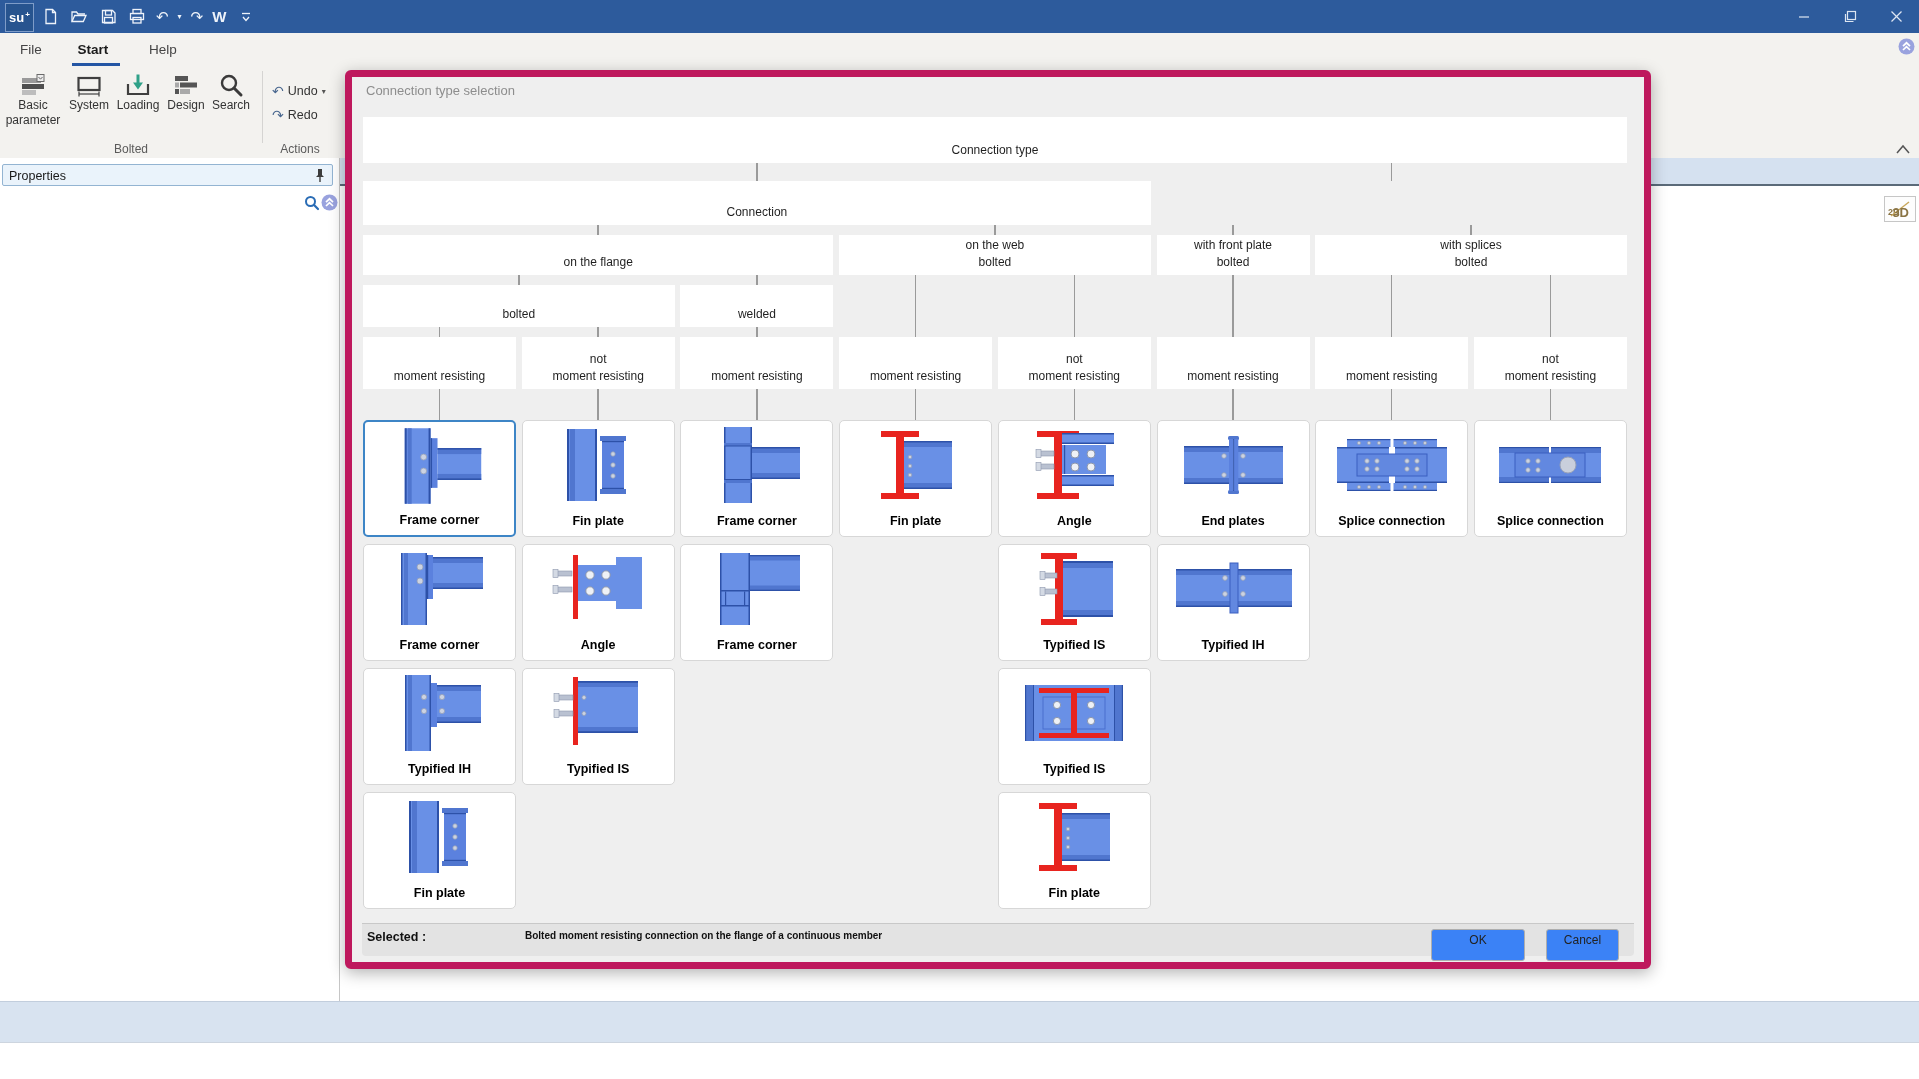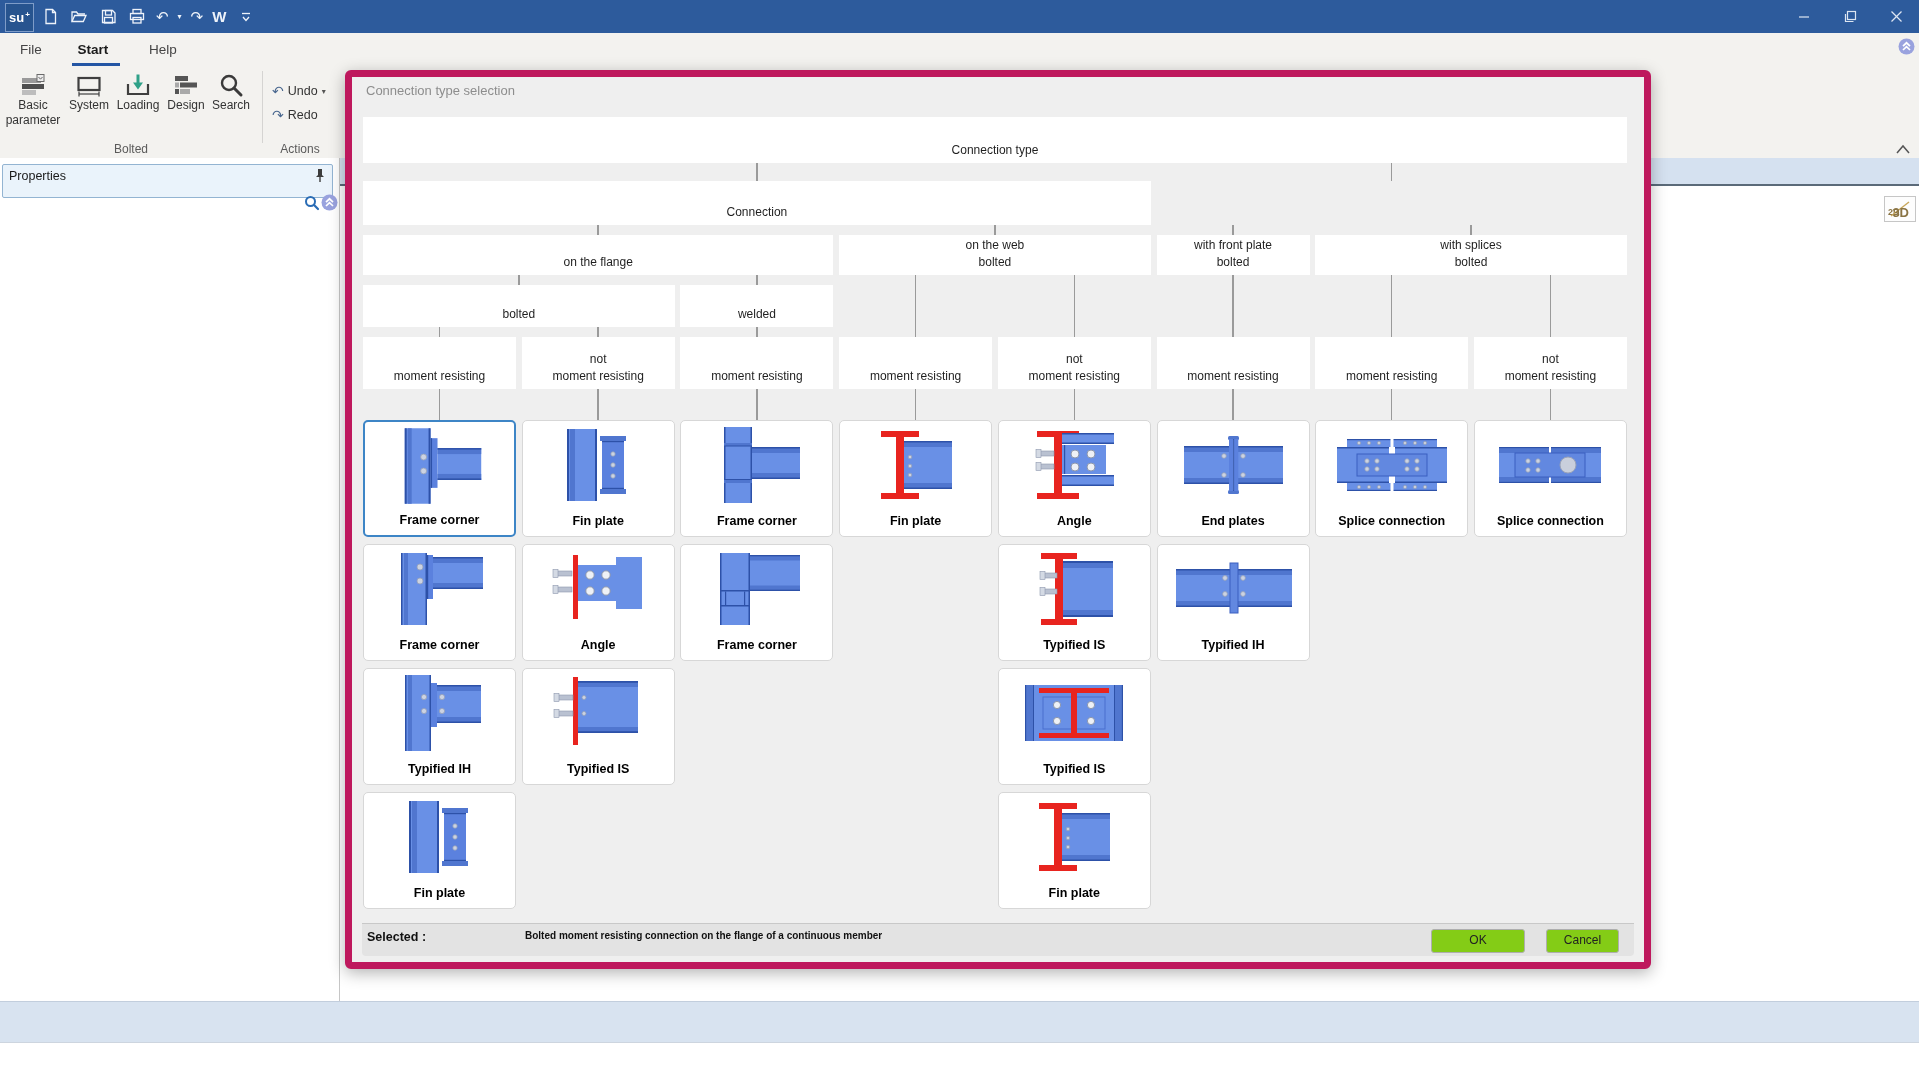--- a/index.html
+++ b/index.html
@@ -53,7 +53,7 @@
 
   
   #leftpanel{position:absolute;left:0;top:158px;width:339px;height:843px;background:#fff;border-right:1px solid #c6c6c6;}
-  #propsbar{position:absolute;left:2px;top:6px;width:331px;height:34px;background:#eaf3fb;border:1px solid #93b4d2;
+  #propsbar{position:absolute;left:2px;top:6px;width:331px;height:22px;background:#eaf3fb;border:1px solid #93b4d2;
             border-radius:2px;font-size:12.5px;color:#1a1a1a;line-height:22px;padding-left:6px;box-sizing:border-box;}
   #pin{position:absolute;right:6px;top:3px;width:12px;height:15px;}
   #lp-search{position:absolute;left:304px;top:37px;width:16px;height:16px;}

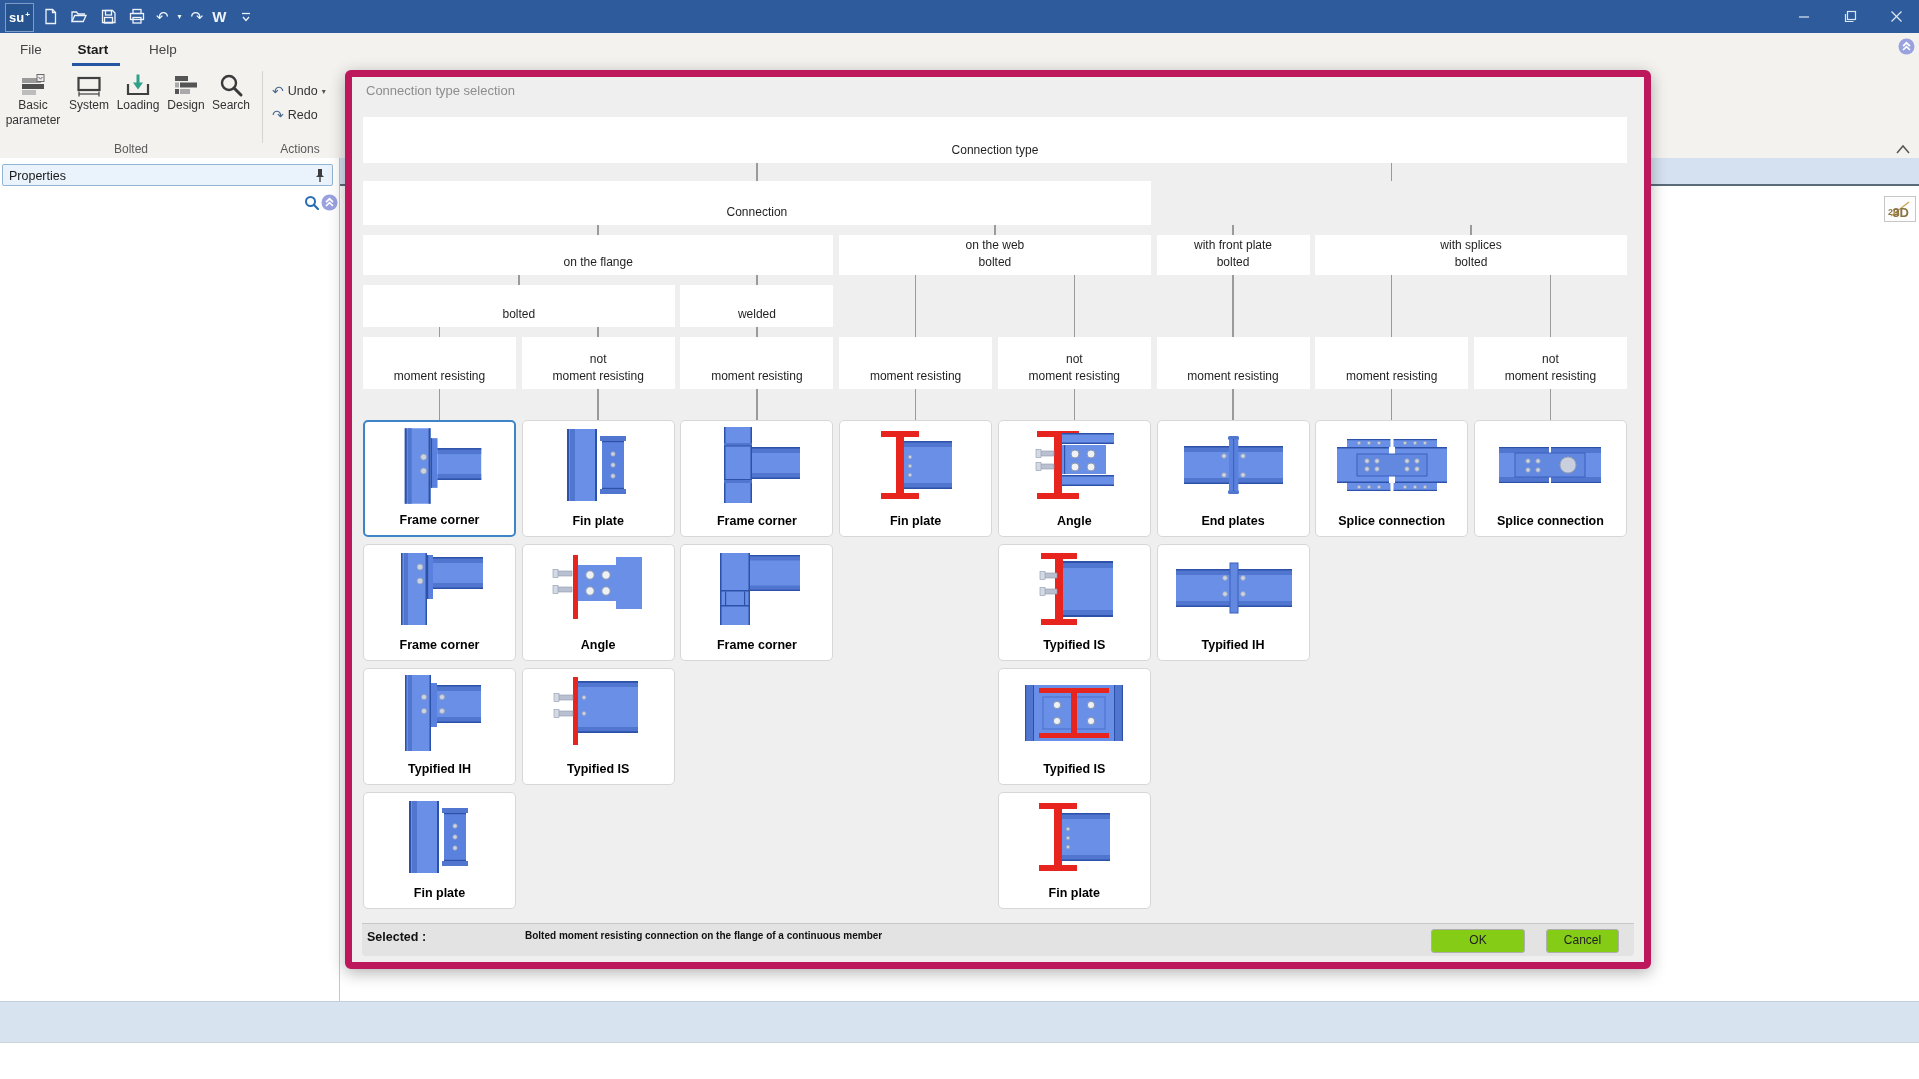--- a/index.html
+++ b/index.html
@@ -80,7 +80,7 @@
         border-top:1px solid #c8c8c8;border-radius:0 0 4px 4px;}
   #fsel-label{position:absolute;left:15px;top:853px;font-size:12.5px;font-weight:bold;color:#111;}
   #fsel-value{position:absolute;left:173px;top:853px;font-size:10px;font-weight:bold;color:#111;}
-  .dbtn{position:absolute;top:852px;height:24px;background:#84cc16;border:1px solid #aeaeae;border-radius:3px;
+  .dbtn{position:absolute;top:852px;height:32px;background:#3b82f6;border:1px solid #aeaeae;border-radius:3px;
         font-size:12px;color:#222;text-align:center;line-height:20px;box-sizing:border-box;}
   #btn-ok{left:1079px;width:94px;} #btn-cancel{left:1194px;width:73px;}
 

